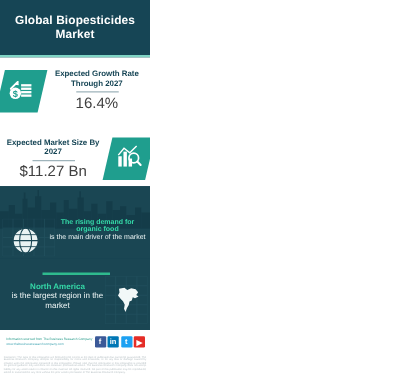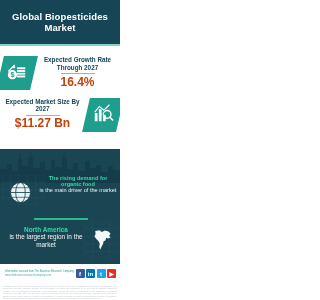--- a/index.html
+++ b/index.html
@@ -72,9 +72,9 @@
     margin: 2px auto 1.5px auto;
   }
   .stat-value {
-    color: #c2410c;
+    color: #404040;
     font-size: 12px;
-    font-weight: bold;
+    font-weight: normal;
     line-height: 13px;
   }
 

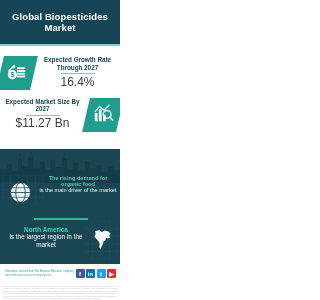--- a/index.html
+++ b/index.html
@@ -82,7 +82,7 @@
   .stat-row2 {
     position: absolute; top: 52px; left: 0;
     width: 120px; height: 46px;
-    display: flex; align-items: flex-start;
+    display: flex; align-items: flex-end;
   }
   .stat-text2 { flex: 1; padding-right: 4px; padding-left: 3px; text-align: center; }
 

